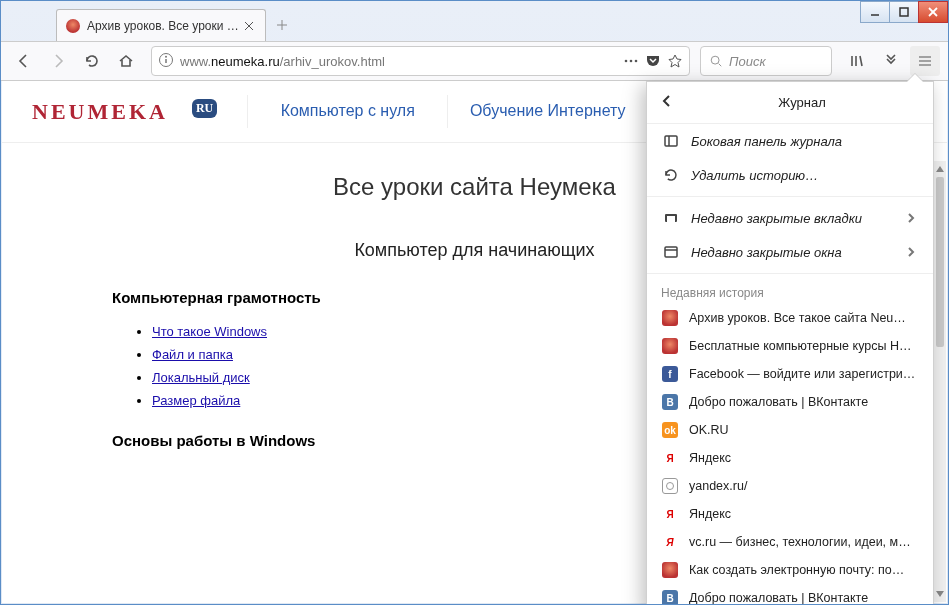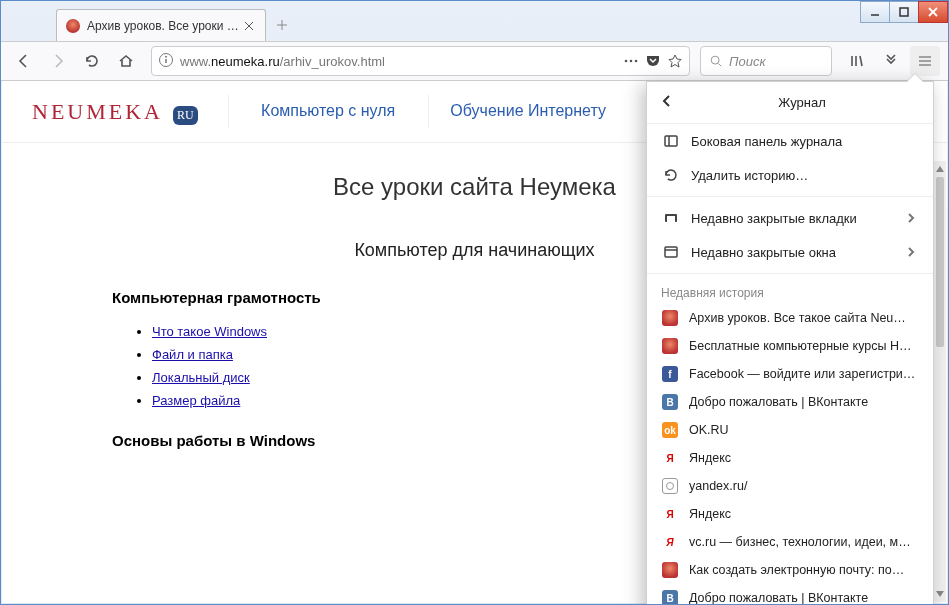--- a/index.html
+++ b/index.html
@@ -42,7 +42,7 @@
 
 .client { position:absolute; left:1px; right:1px; top:80px; bottom:1px; background:#fff; overflow:hidden; }
 .site-nav{ height:62px; display:flex; align-items:center; border-bottom:1px solid #eee;}
-.site-logo{ padding:0 30px; font-family: Georgia, serif; font-size:22px; letter-spacing:3px; color:#b02535; font-weight:400; display:flex; align-items:flex-end; gap:10px;}
+.site-logo{ padding:0 30px; font-family: Georgia, serif; font-size:22px; letter-spacing:3px; color:#b02535; font-weight:700; display:flex; align-items:flex-start; gap:24px;}
 .site-logo .ru{ background:#2a4c80; color:#fff; font-size:12px; letter-spacing:0; padding:2px 4px; border-radius:6px;}
 .site-nav .navitem{ flex:0 0 200px; text-align:center; color:#2a5db0; font-size:16px; line-height:1.3; border-left:1px solid #eee; padding:6px 10px; cursor:pointer;}
 .page-body{ padding: 30px 0 0 0; }

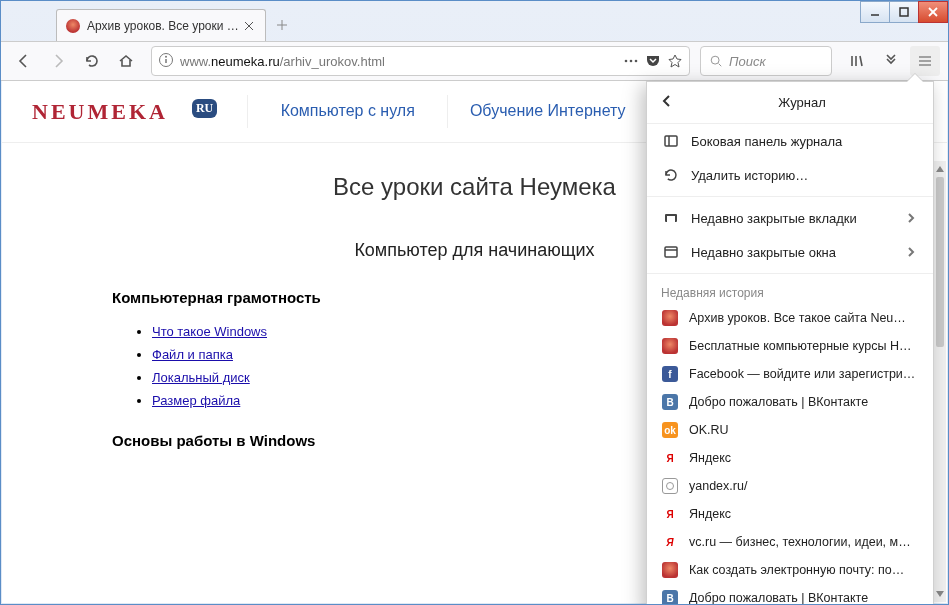--- a/index.html
+++ b/index.html
@@ -63,7 +63,7 @@
 .hp-item{ height:34px; display:flex; align-items:center; padding:0 14px; cursor:pointer; font-size:13px; color:#222;}
 .hp-item .ico{ width:20px; display:flex; justify-content:center; margin-right:10px;}
 .hp-item .ico svg{width:16px;height:16px;fill:none;stroke:#444;stroke-width:1.5;}
-.hp-item .label{ flex:1; white-space:nowrap; overflow:hidden; text-overflow:ellipsis;}
+.hp-item .label{ flex:1; white-space:nowrap; overflow:hidden; text-overflow:ellipsis;font-style:italic;}
 .hp-item .chev{ width:14px; display:flex; }
 .hp-item .chev svg{width:12px;height:12px;stroke:#777;fill:none;stroke-width:2;}
 .hp-sep{ height:1px; background:#eee; margin:4px 0;}

